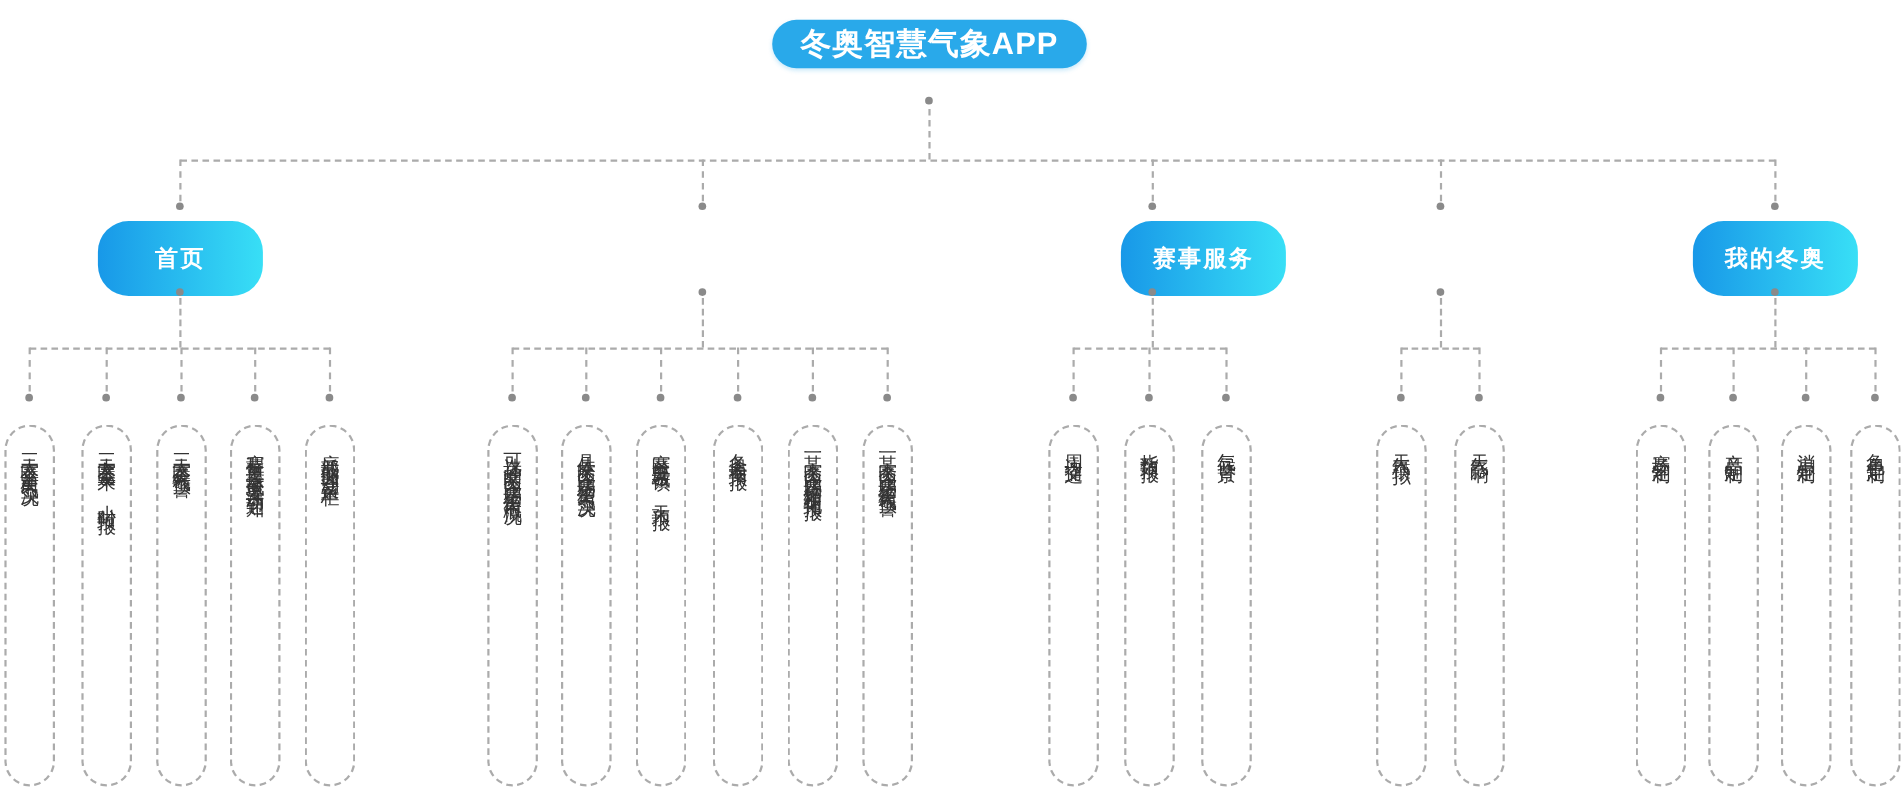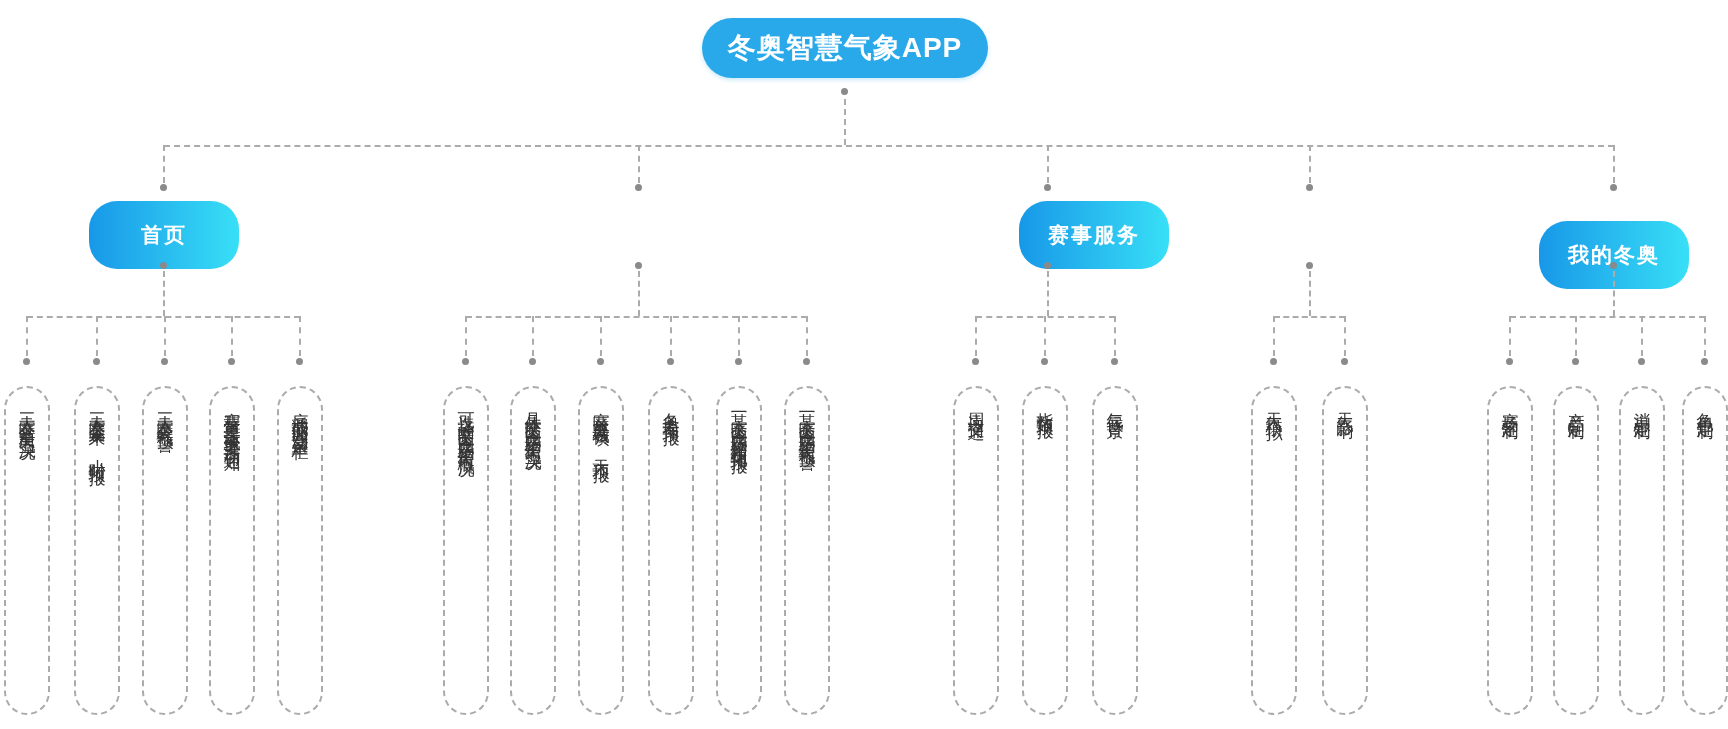--- a/index.html
+++ b/index.html
@@ -13,7 +13,7 @@
   .dot{position:absolute;width:7px;height:7px;border-radius:50%;background:#8a8a8a;}
   
   .node-root{
-    position:absolute;left:702px;top:18px;width:286px;height:60px;
+    position:absolute;left:702px;top:18px;width:286px;height:44px;
     background:#29a9ea;border-radius:30px;display:flex;align-items:center;justify-content:center;
     color:#ffffff;font-size:28px;font-weight:bold;letter-spacing:1px;cursor:pointer;
     box-shadow:0 2px 4px rgba(41,169,234,0.25);

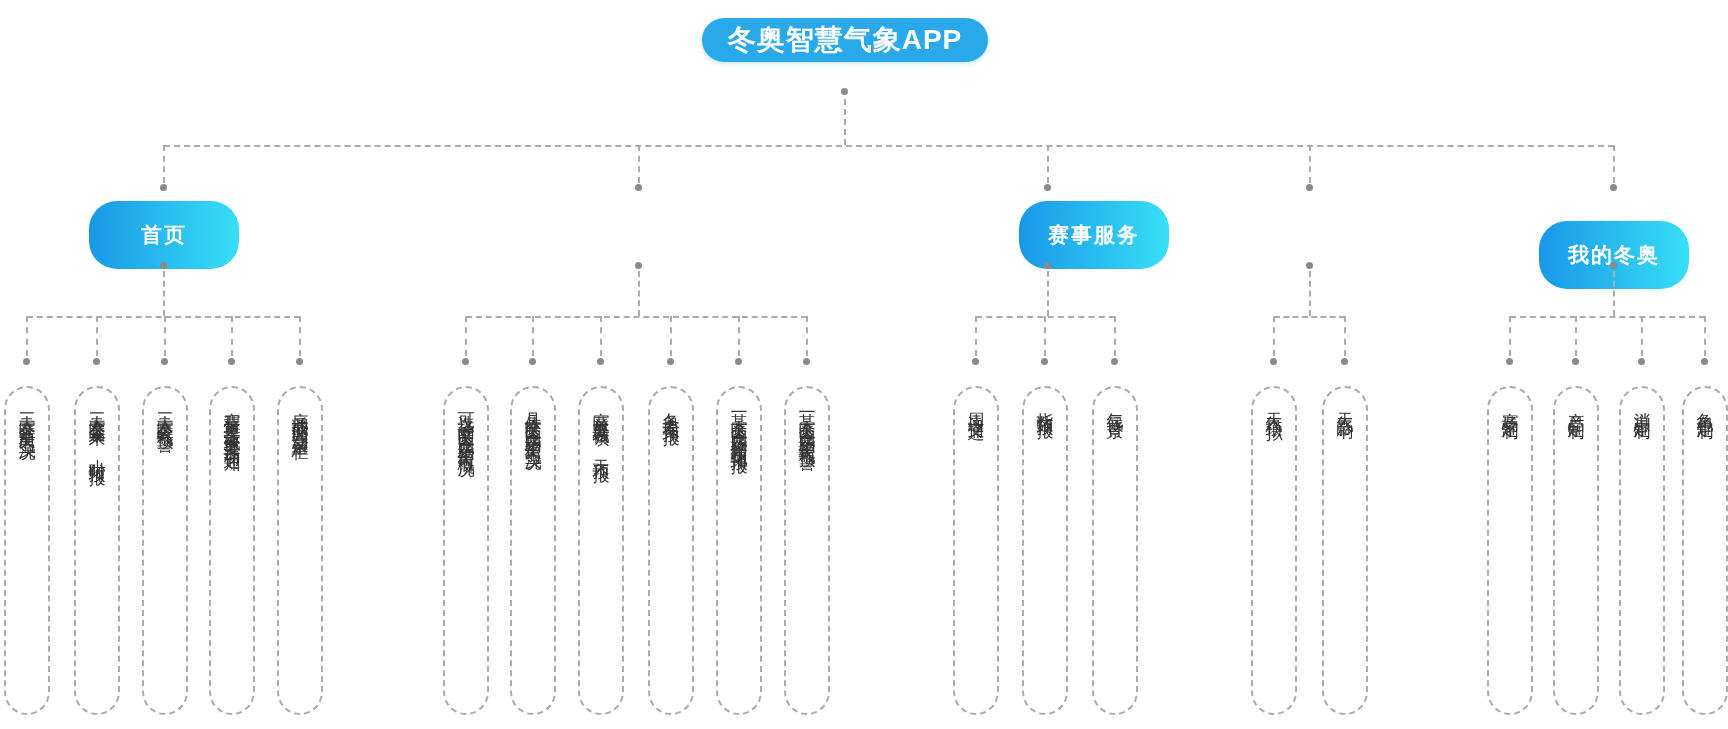--- a/index.html
+++ b/index.html
@@ -175,7 +175,7 @@
 
   <div class="vline" style="left:1613px;top:145px;height:38px;"></div>
   <div class="dot" style="left:1610px;top:184px;"></div>
-  <div class="node-branch" style="left:1539px;margin-top:20px;">
+  <div class="node-branch" style="left:1539px;">
     <span>我的冬奥</span>
   </div>
   <div class="dot" style="left:1610px;top:262px;"></div>

